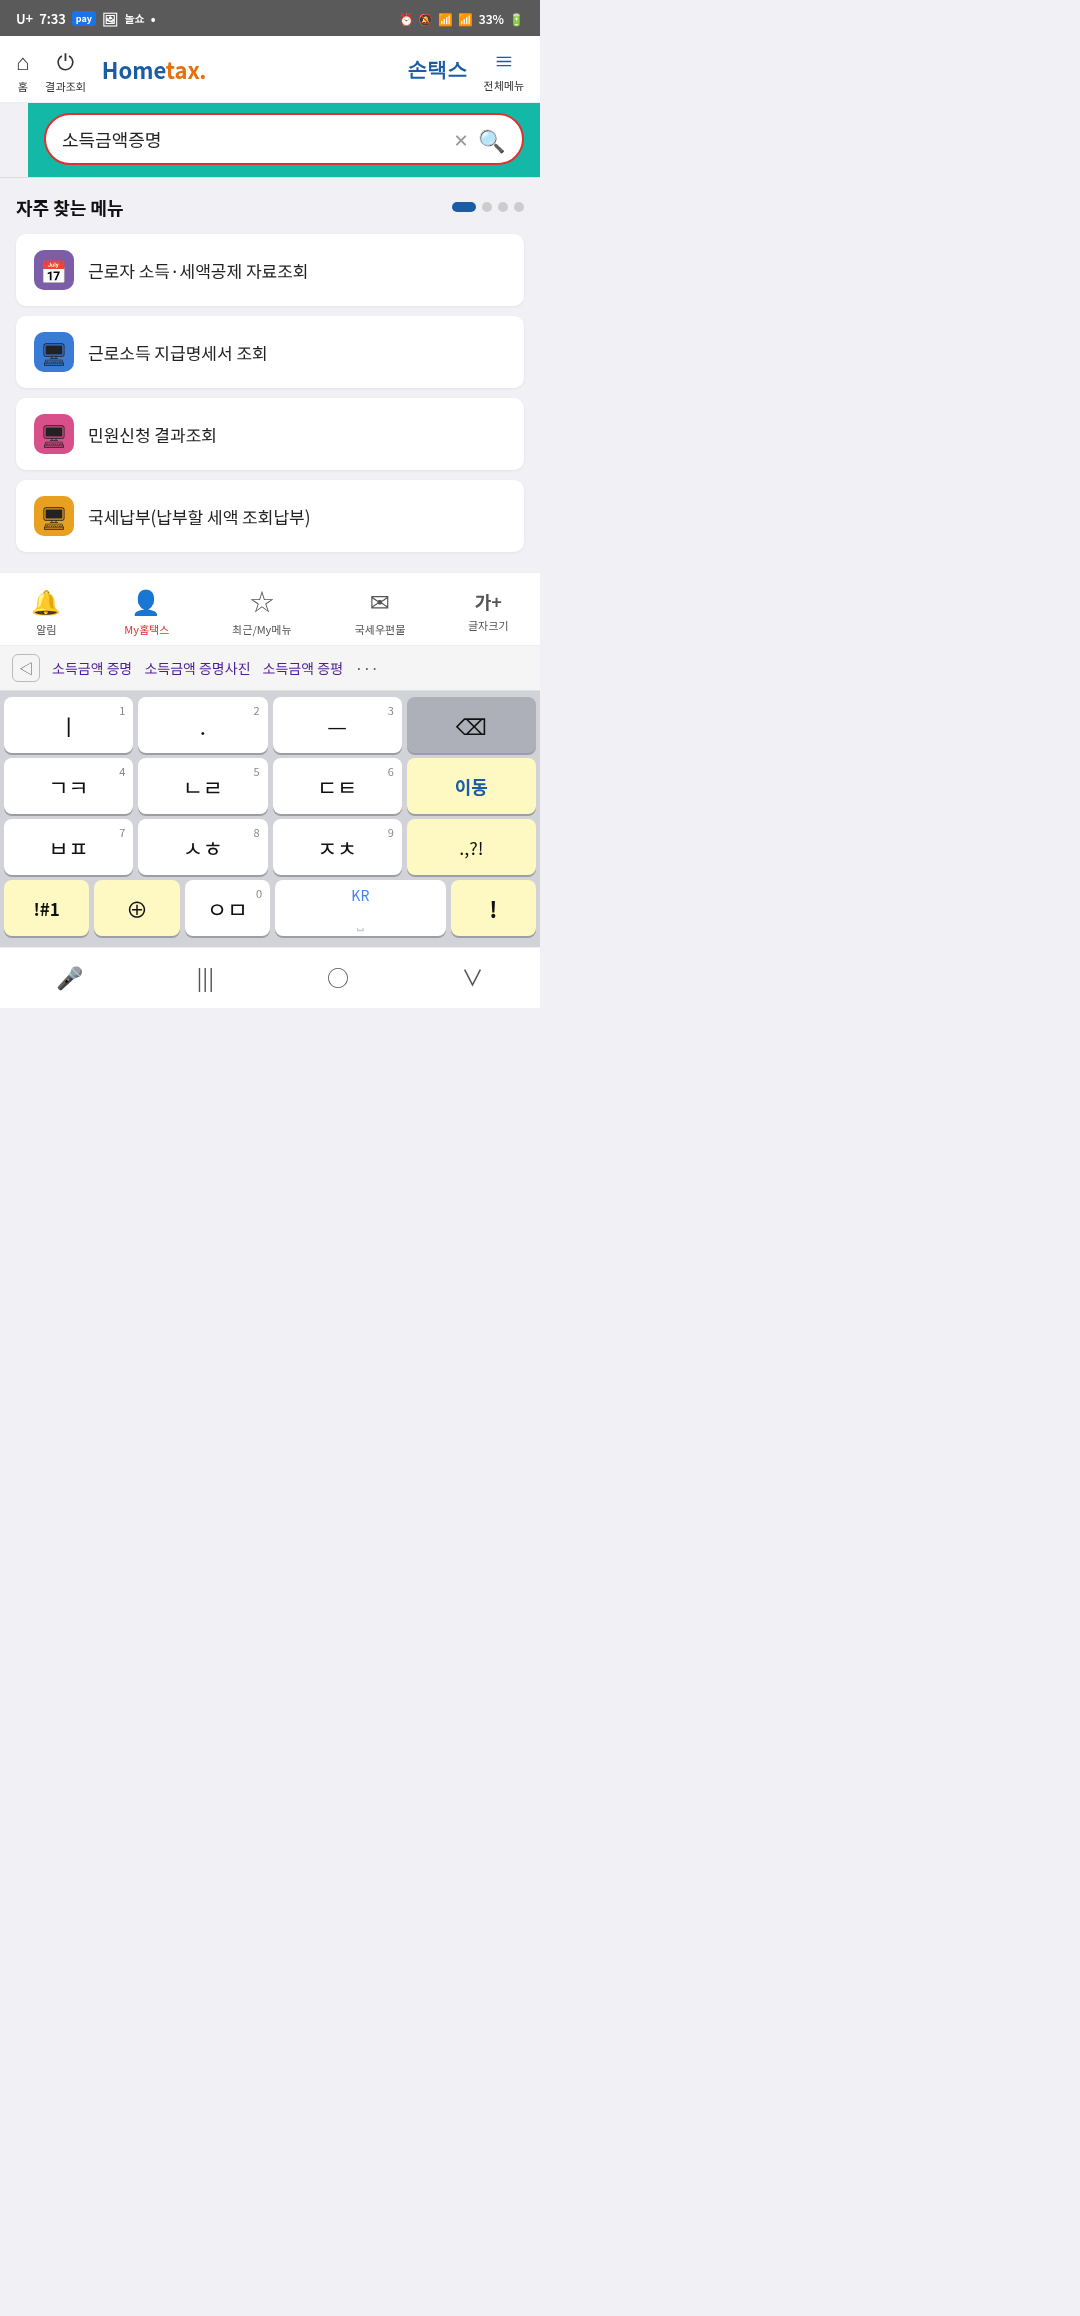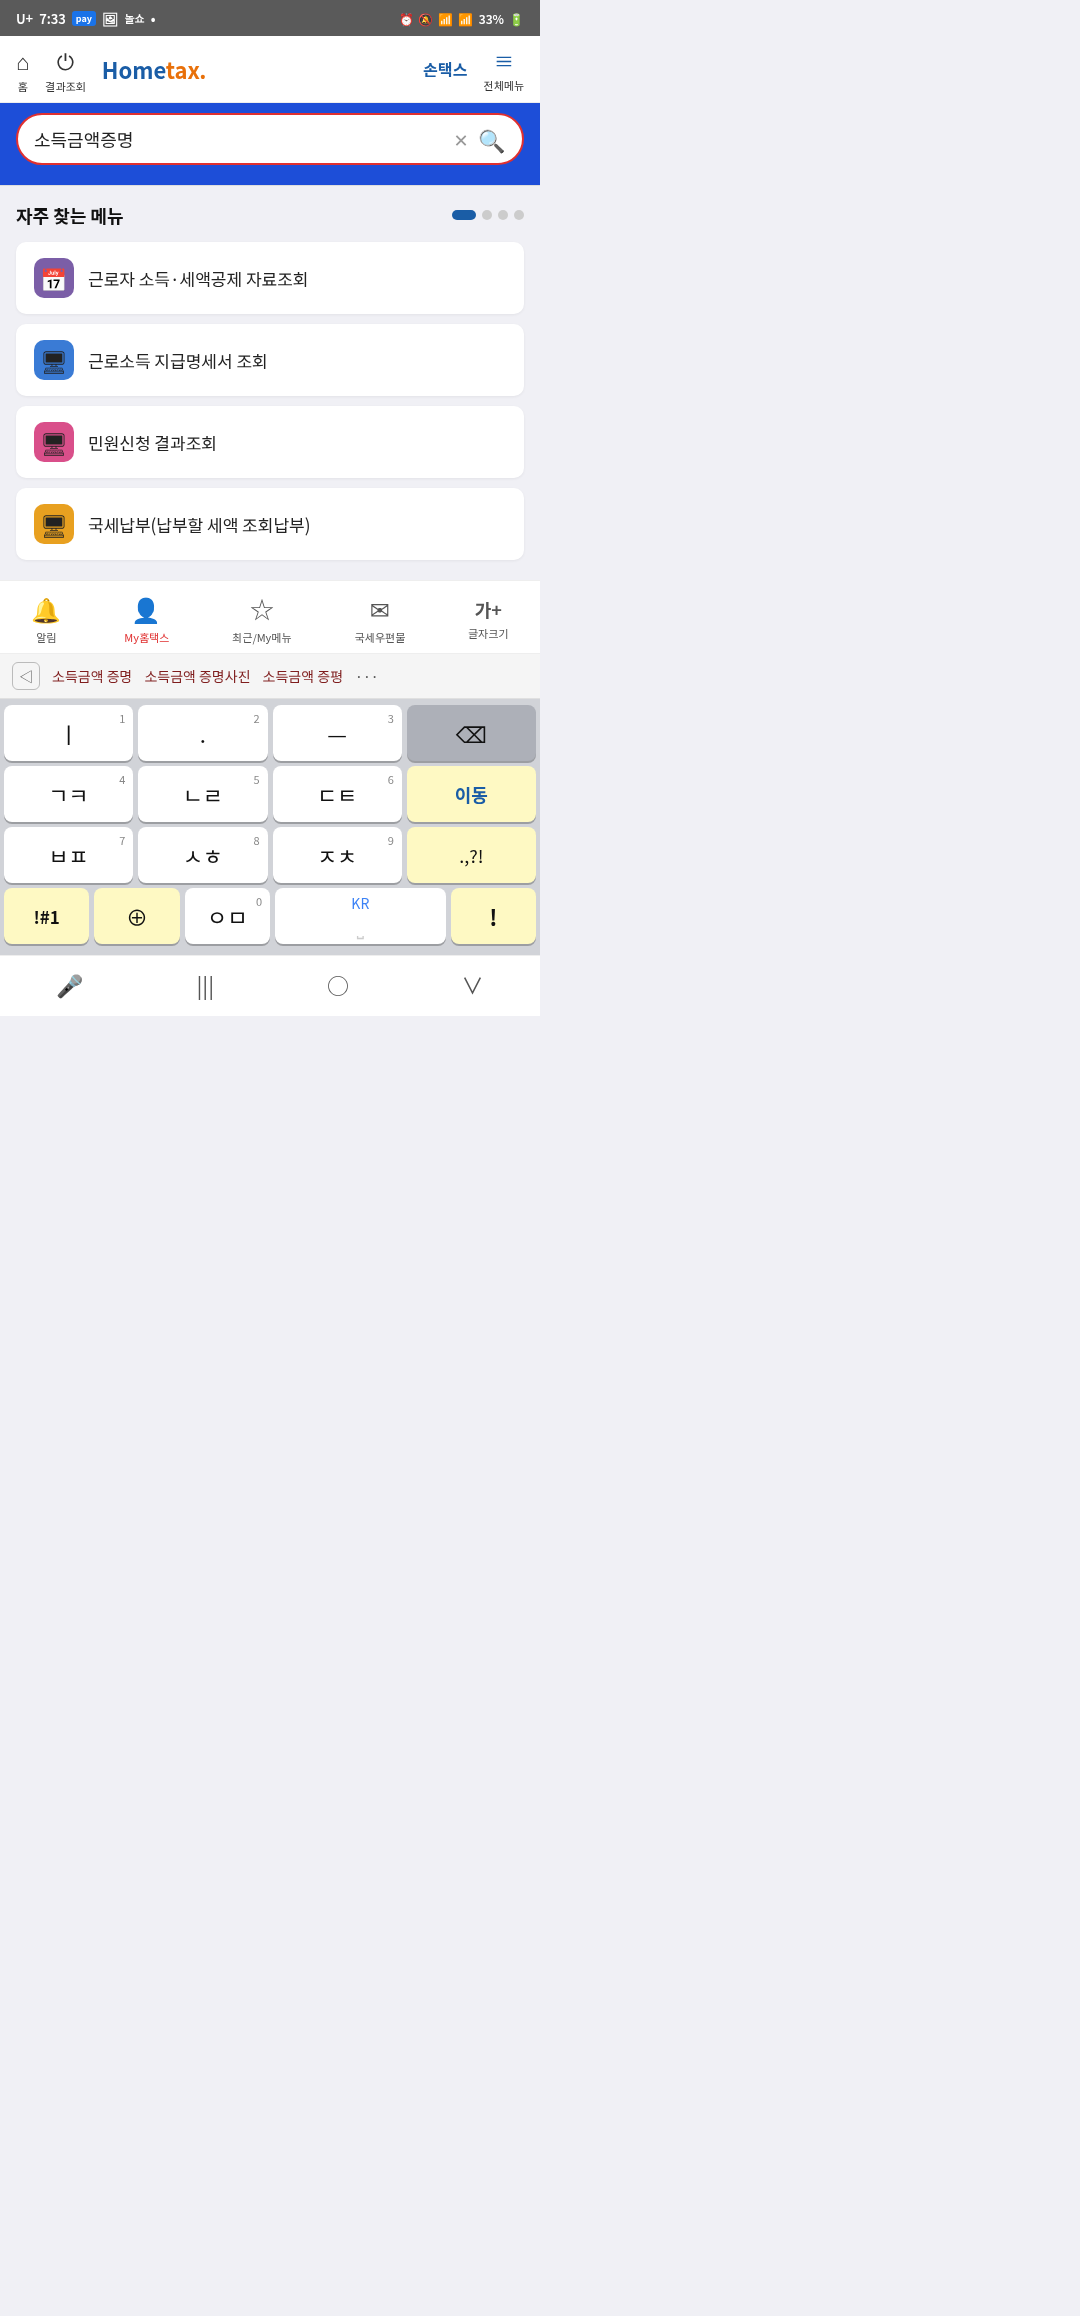--- a/index.html
+++ b/index.html
@@ -67,10 +67,11 @@
     }
     .logo-text span.orange { color: #e8700a; }
     .logo-subtitle {
-      font-size: 16px;
+      font-size: 20px;
       color: #1a5da6;
       font-weight: bold;
       margin-left: 6px;
+      font-family: Liberation Serif, serif;
     }
     .hamburger { font-size: 20px; color: #1a5da6; cursor: pointer; }
     .hamburger-label { font-size: 11px; color: #333; }

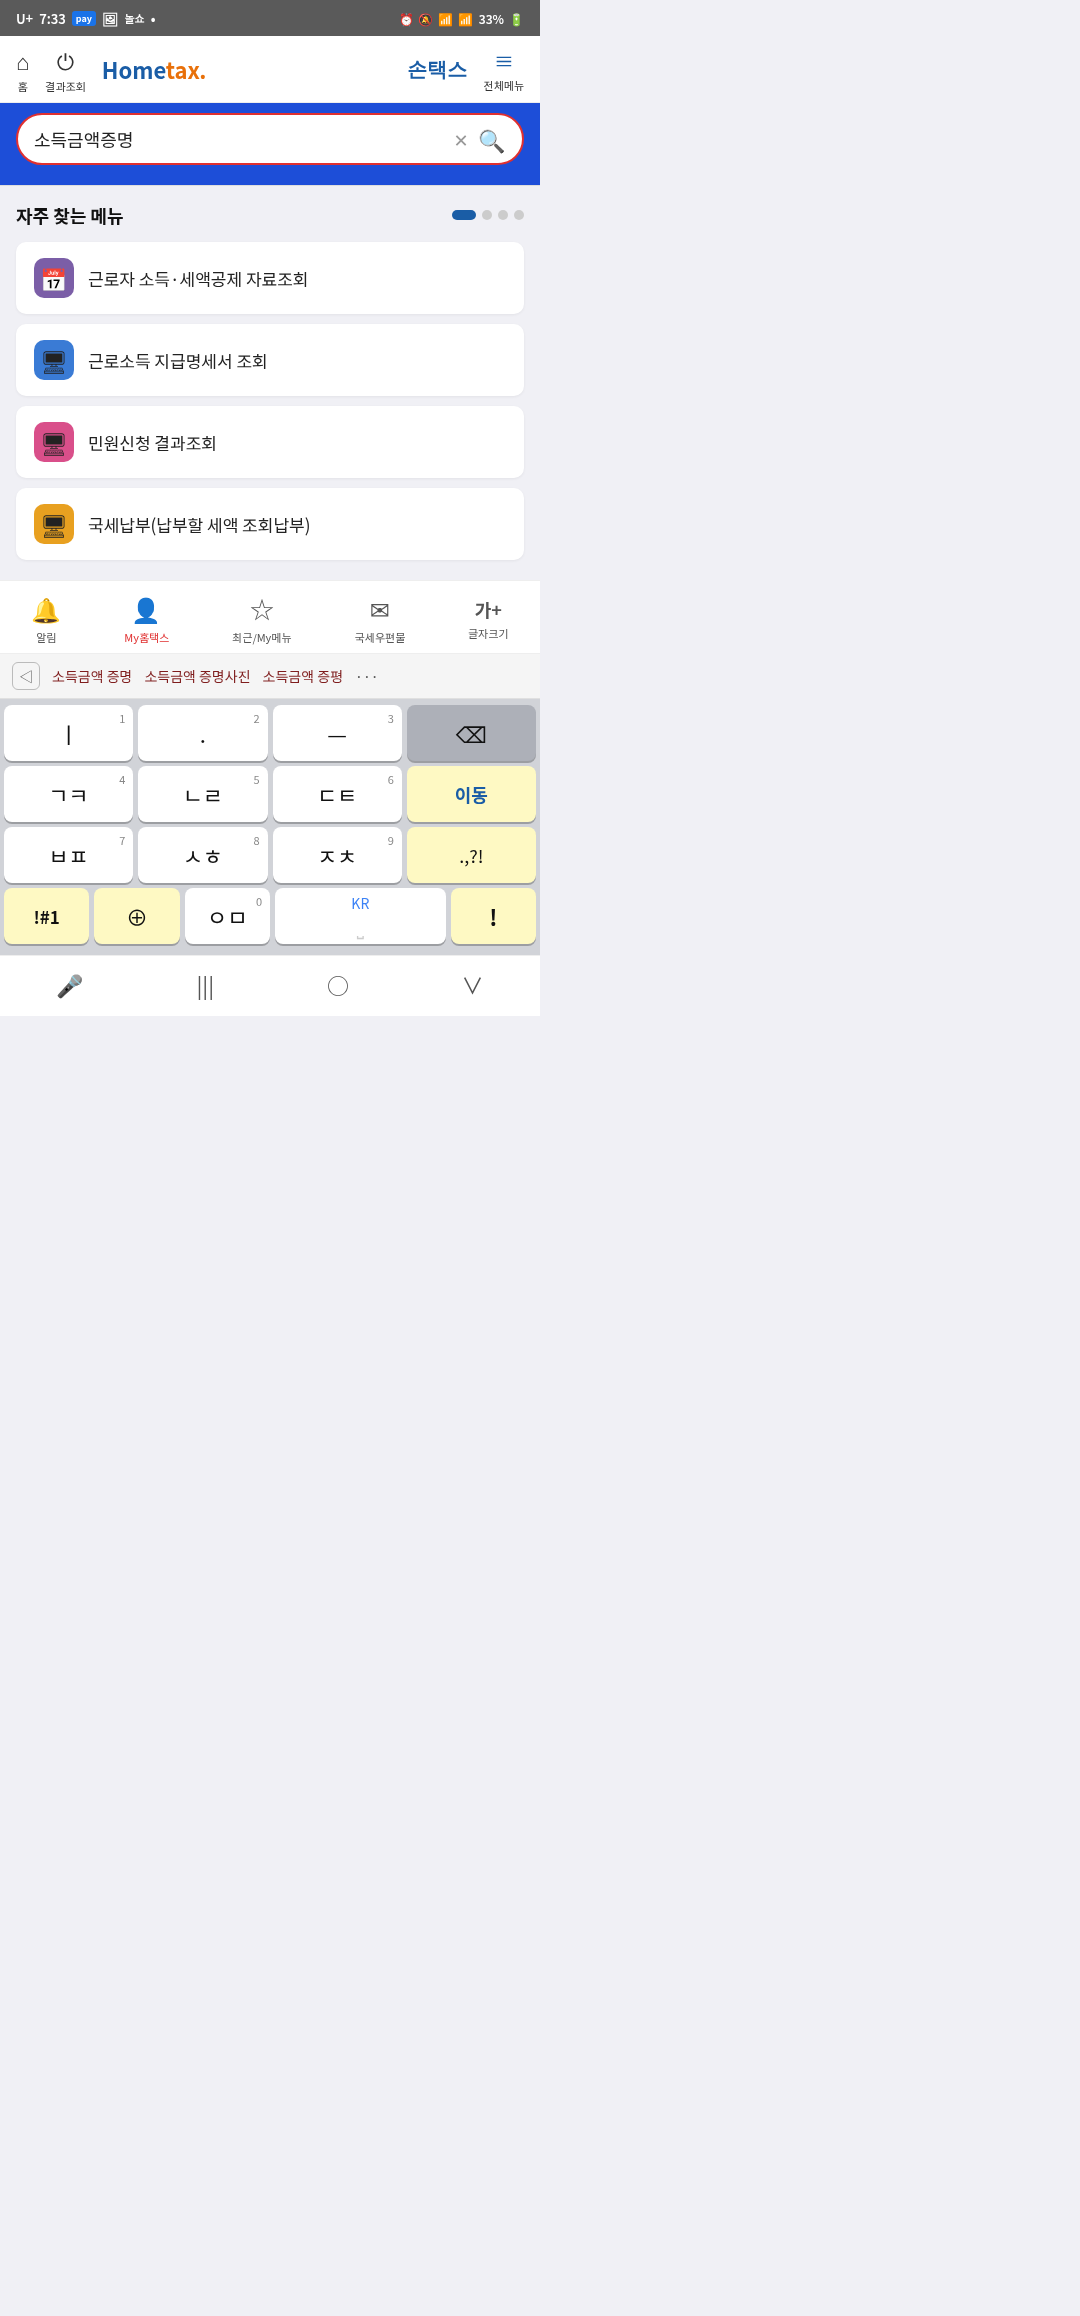--- a/index.html
+++ b/index.html
@@ -78,8 +78,9 @@
 
     
     .search-area {
-      background: #1d4ed8;
-      padding: 10px 16px 20px;
+      background: #14b8a6;
+      padding: 10px 16px 12px;
+      margin-left: 28px;
     }
     .search-box-wrapper {
       border: 2.5px solid #e03030;

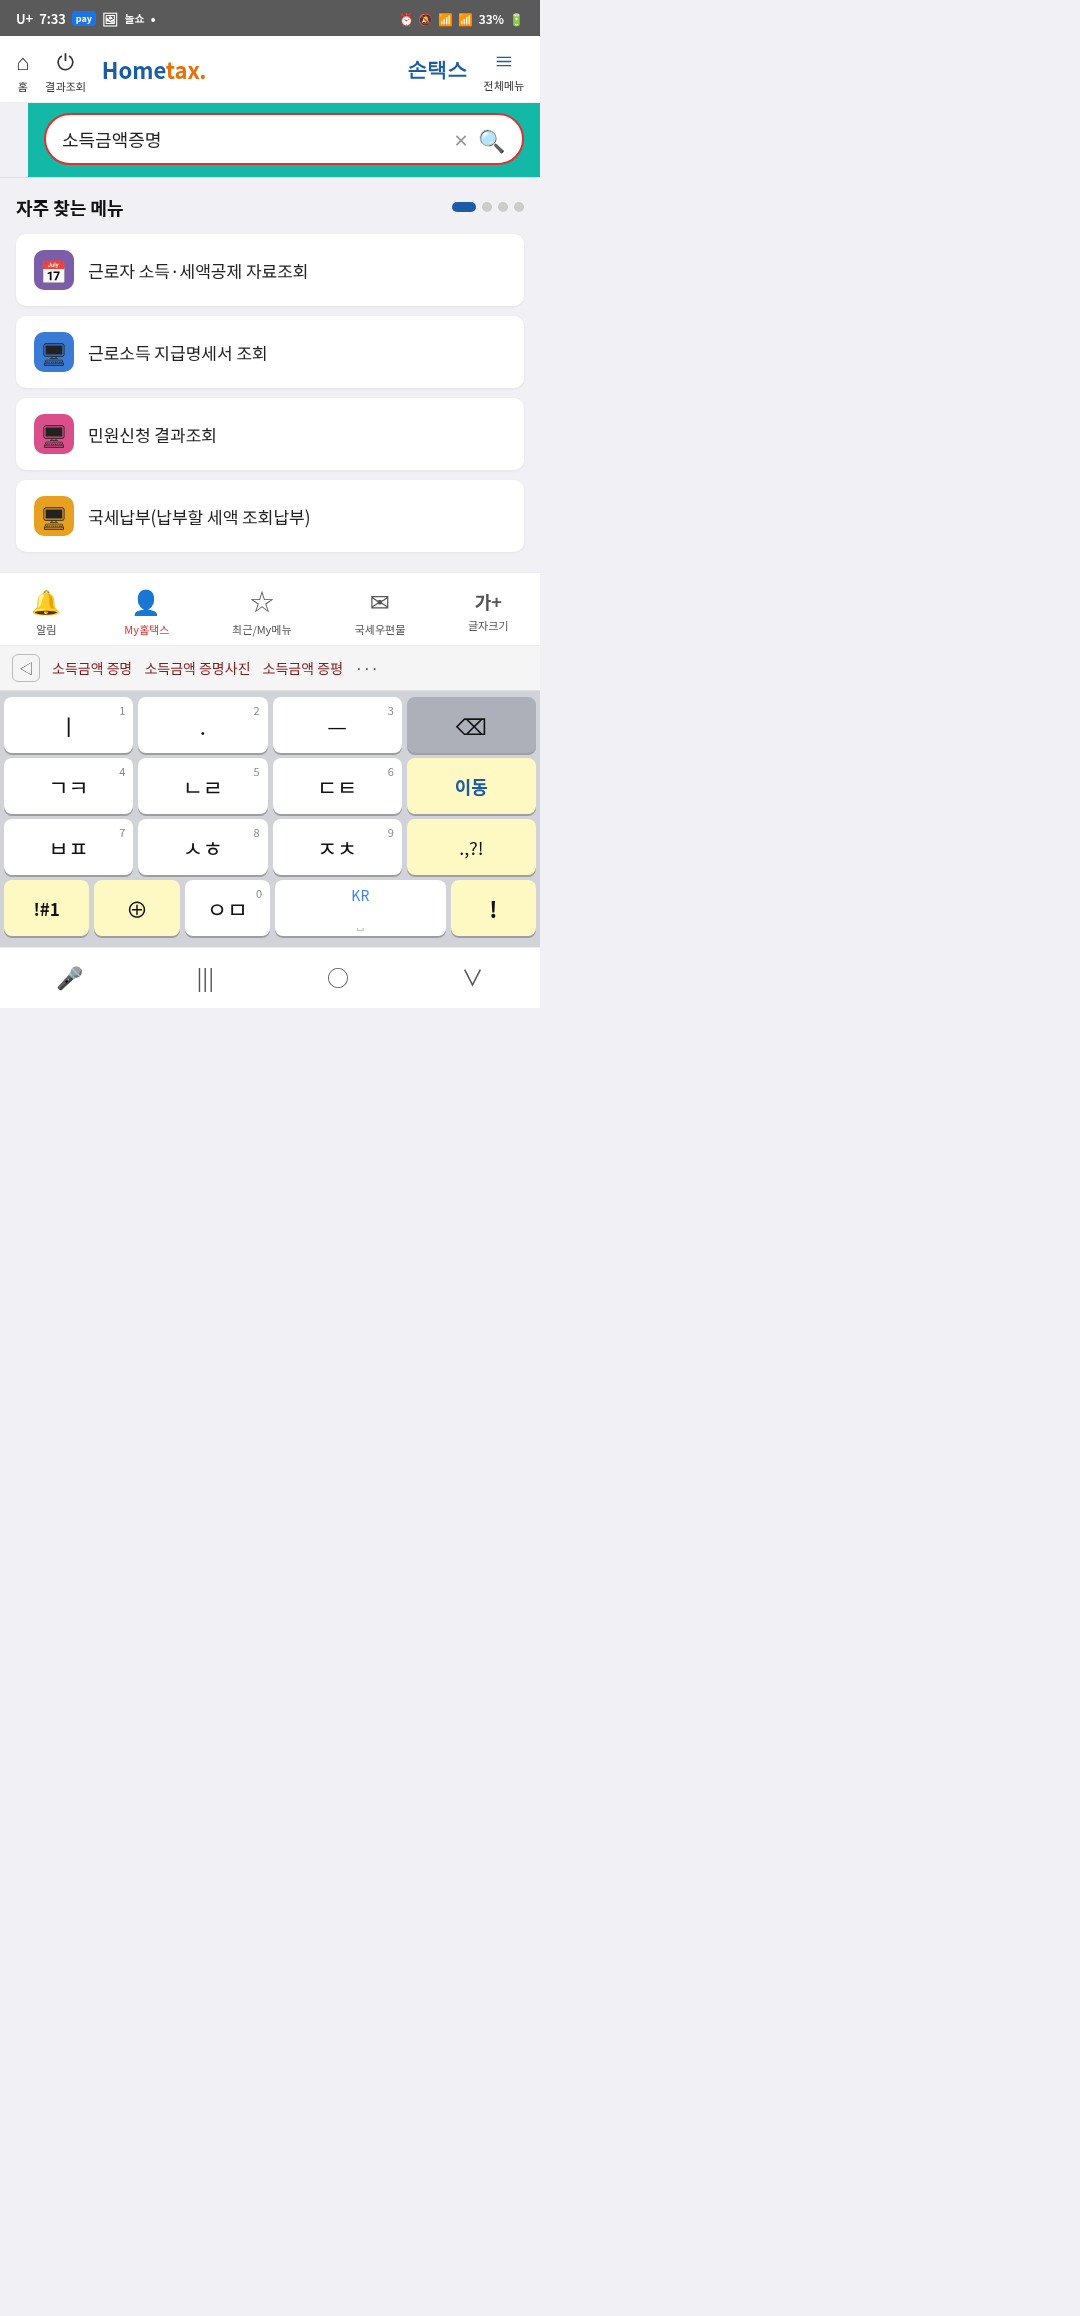--- a/index.html
+++ b/index.html
@@ -192,7 +192,7 @@
       cursor: pointer;
       flex-shrink: 0;
     }
-    .suggest-item { cursor: pointer; white-space: nowrap; color: #7f1d1d; }
+    .suggest-item { cursor: pointer; white-space: nowrap; color: #4c1d95; }
     .suggest-more { color: #555; cursor: pointer; }
 
     

